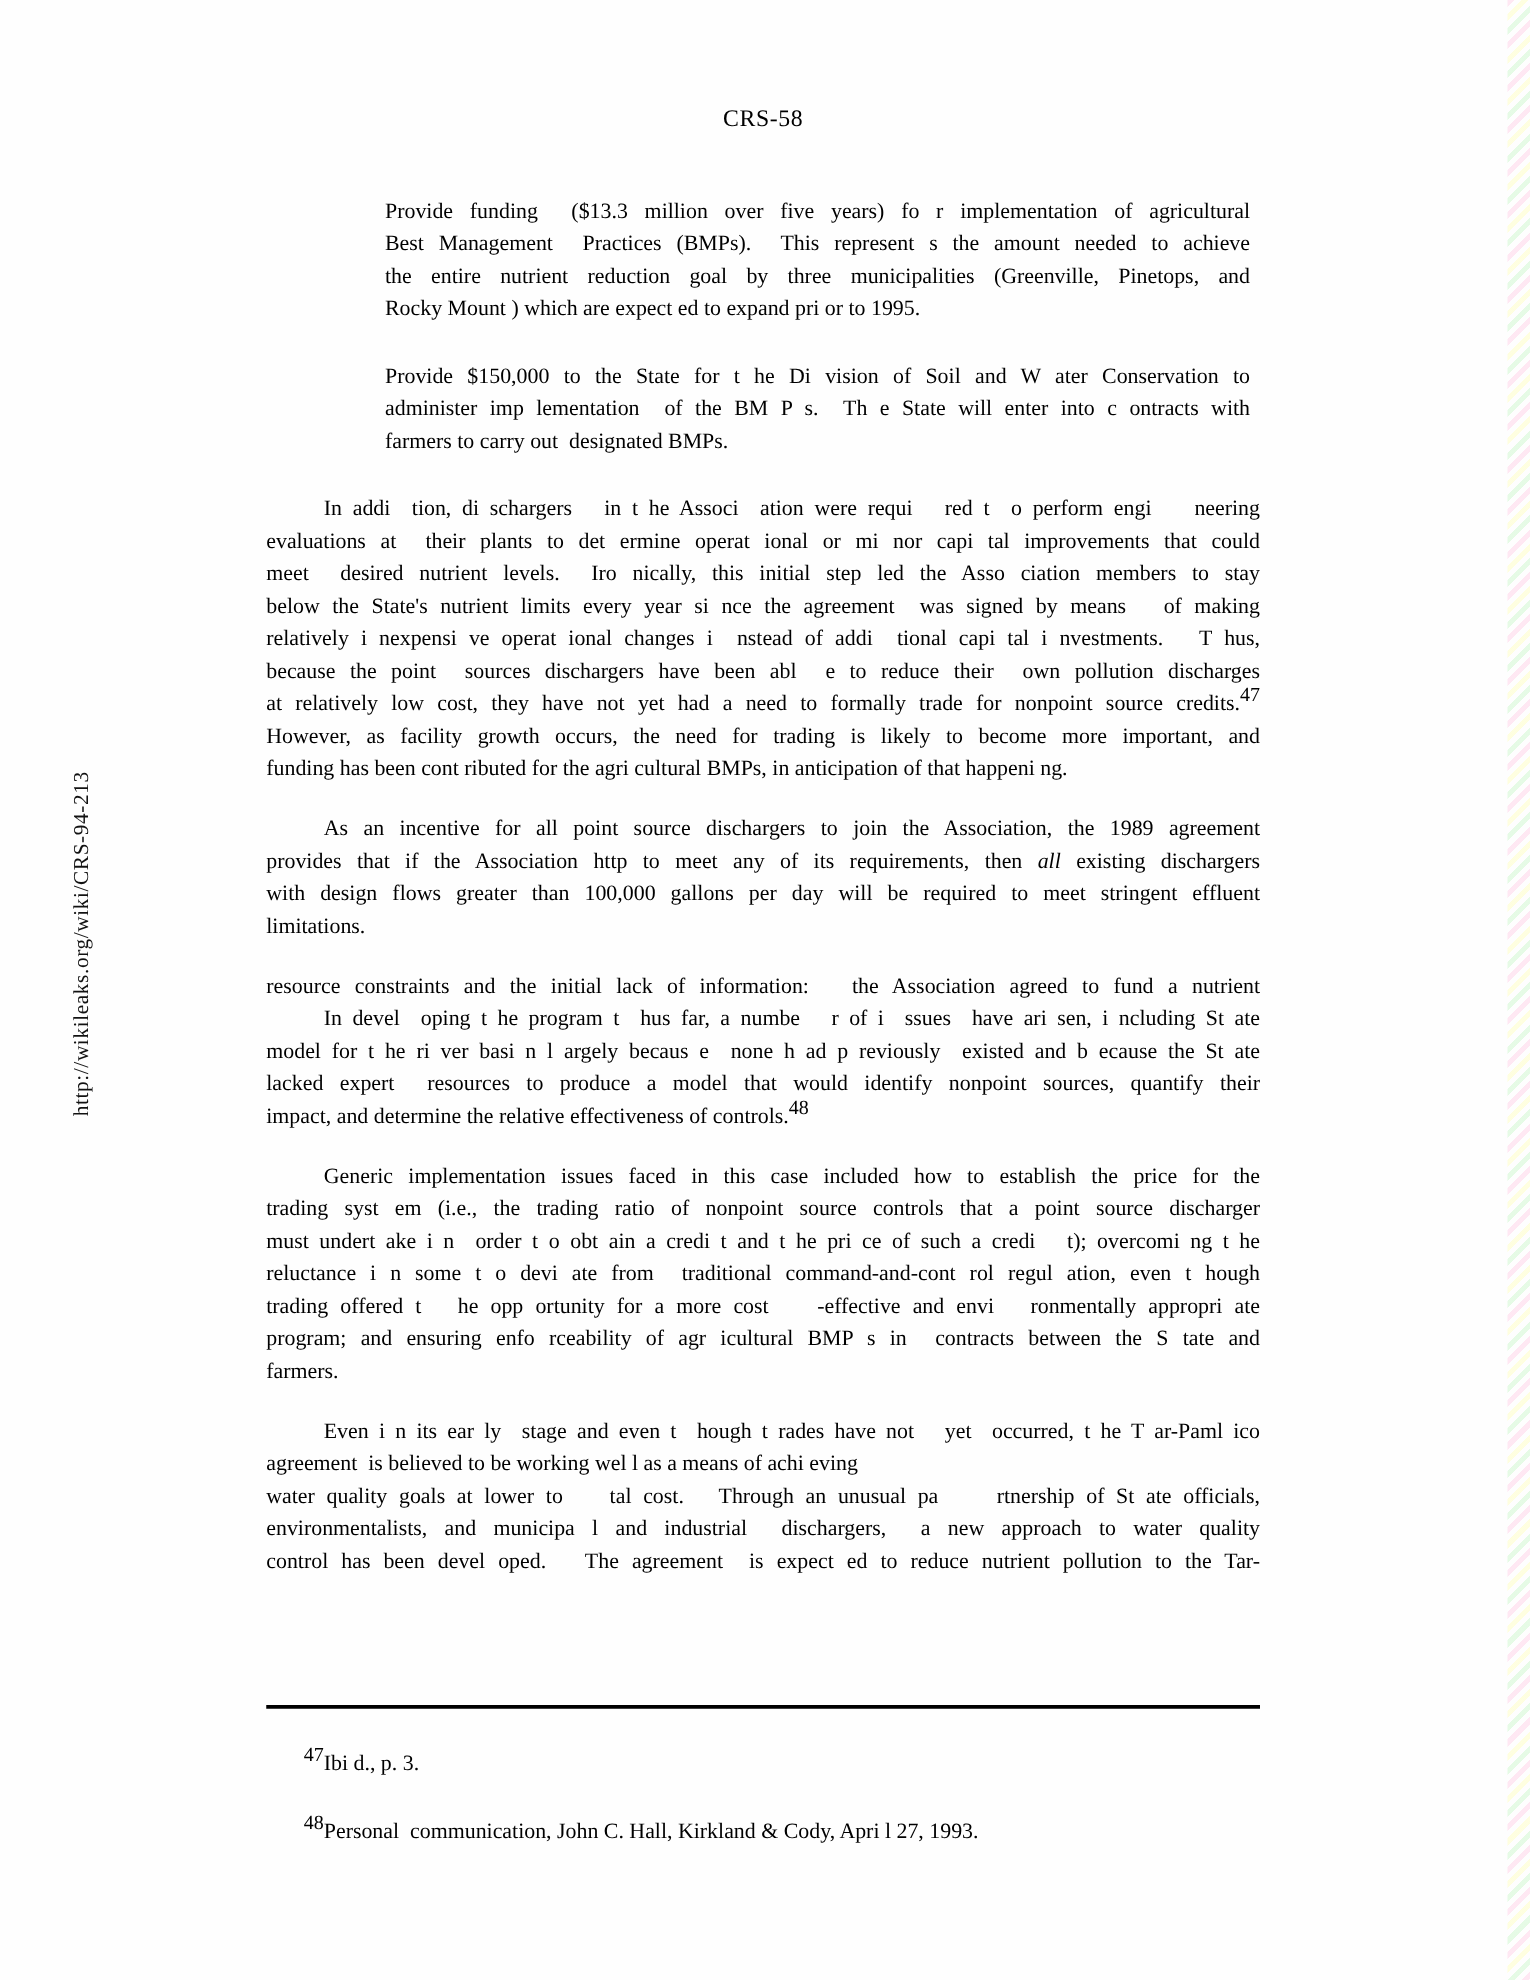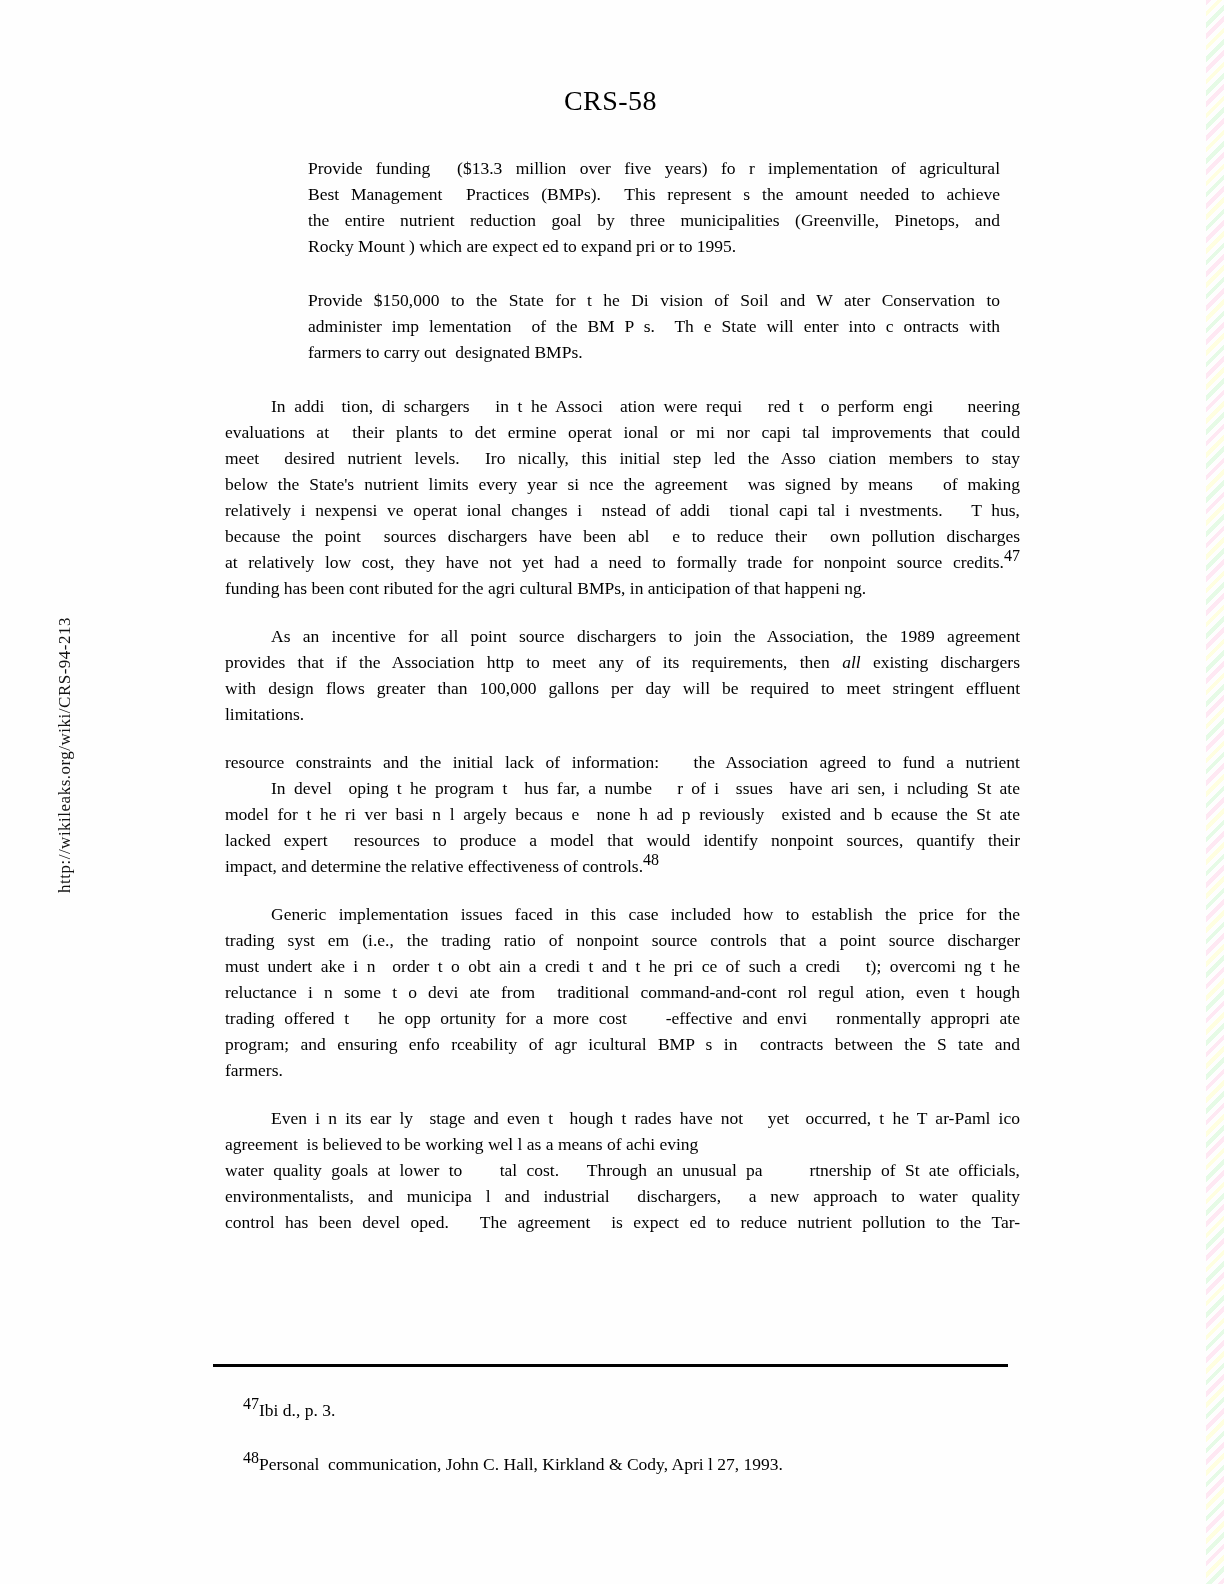--- a/index.html
+++ b/index.html
@@ -49,7 +49,7 @@
     margin-top: 85px;
     height: 30px;
     text-align: center;
-    font-size: 28px;
+    font-size: 19px;
     letter-spacing: 0.5px;
   }
   .para { font-size: 17.5px; line-height: 26px; margin-left: 12px; }

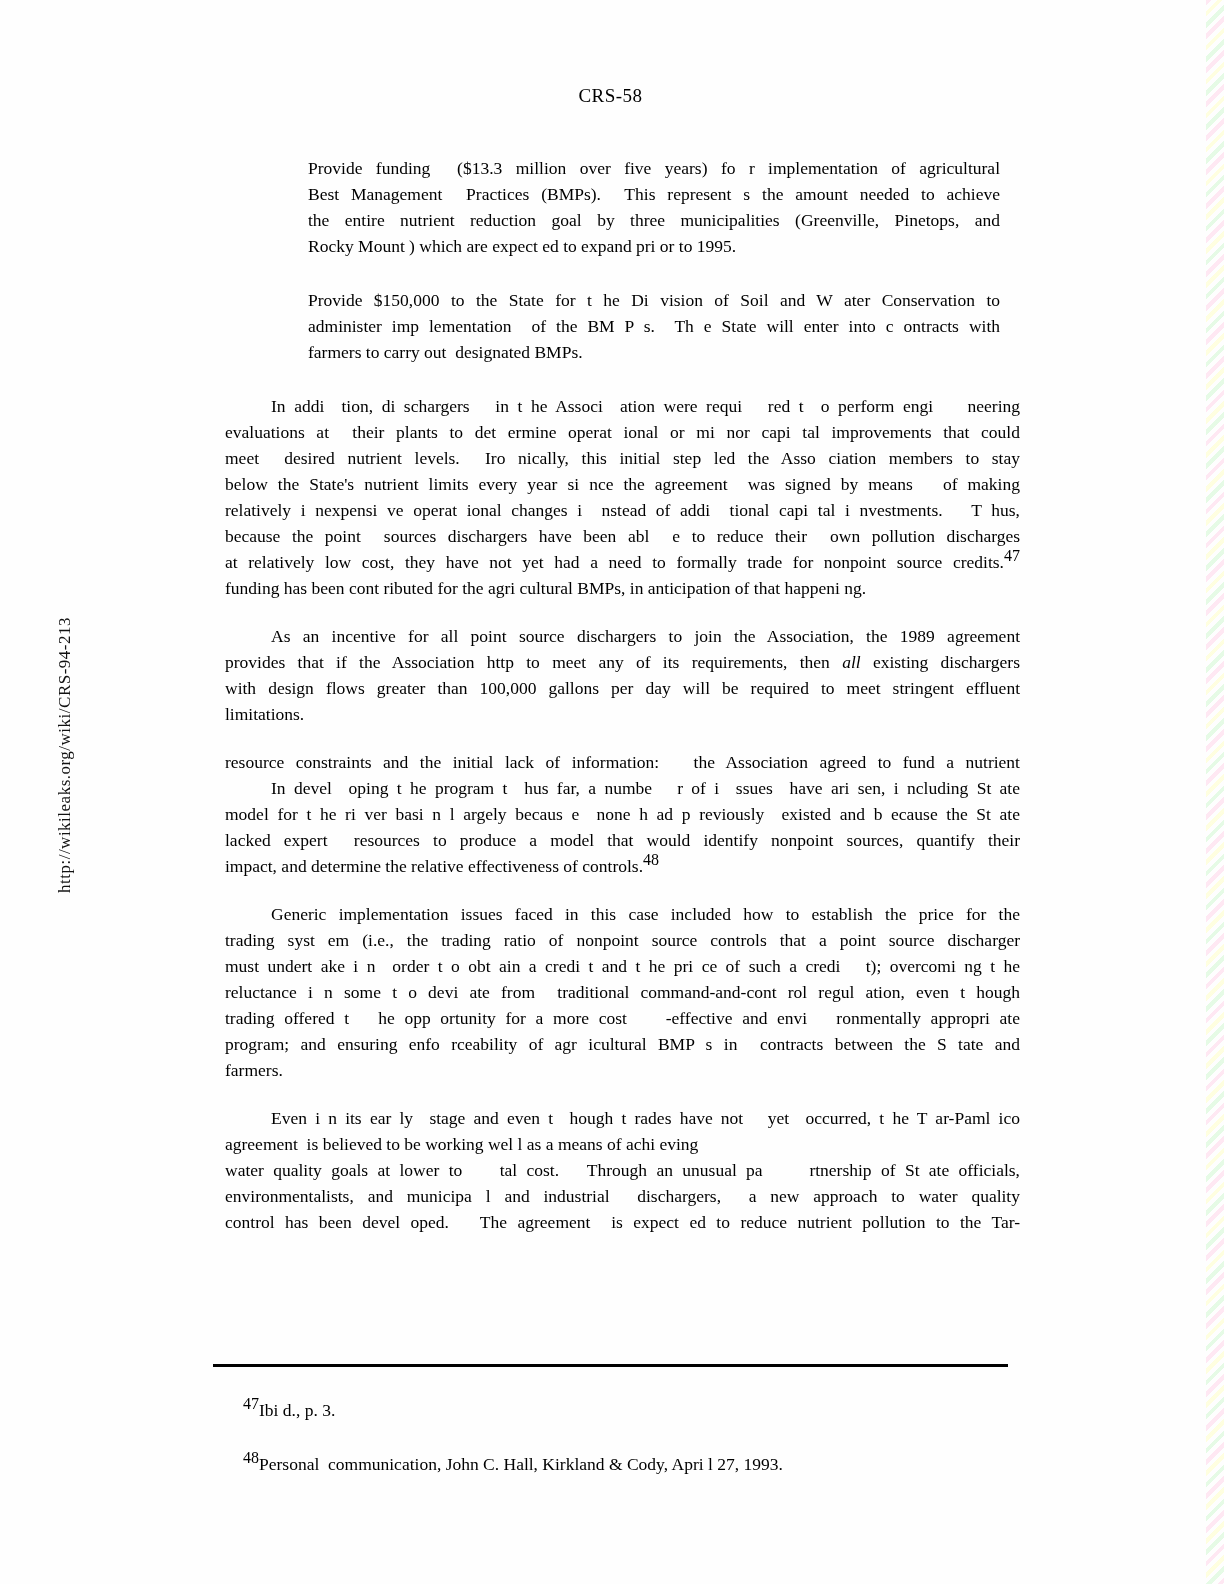--- a/index.html
+++ b/index.html
@@ -52,7 +52,7 @@
     font-size: 19px;
     letter-spacing: 0.5px;
   }
-  .para { font-size: 17.5px; line-height: 26px; margin-left: 12px; }
+  .para { font-size: 17.5px; line-height: 26px; }
   .para.blockquote { margin-left: 95px; width: 692px; }
   .para.blockquote.first { margin-top: 40px; }
   .para.blockquote + .para.blockquote { margin-top: 28px; }

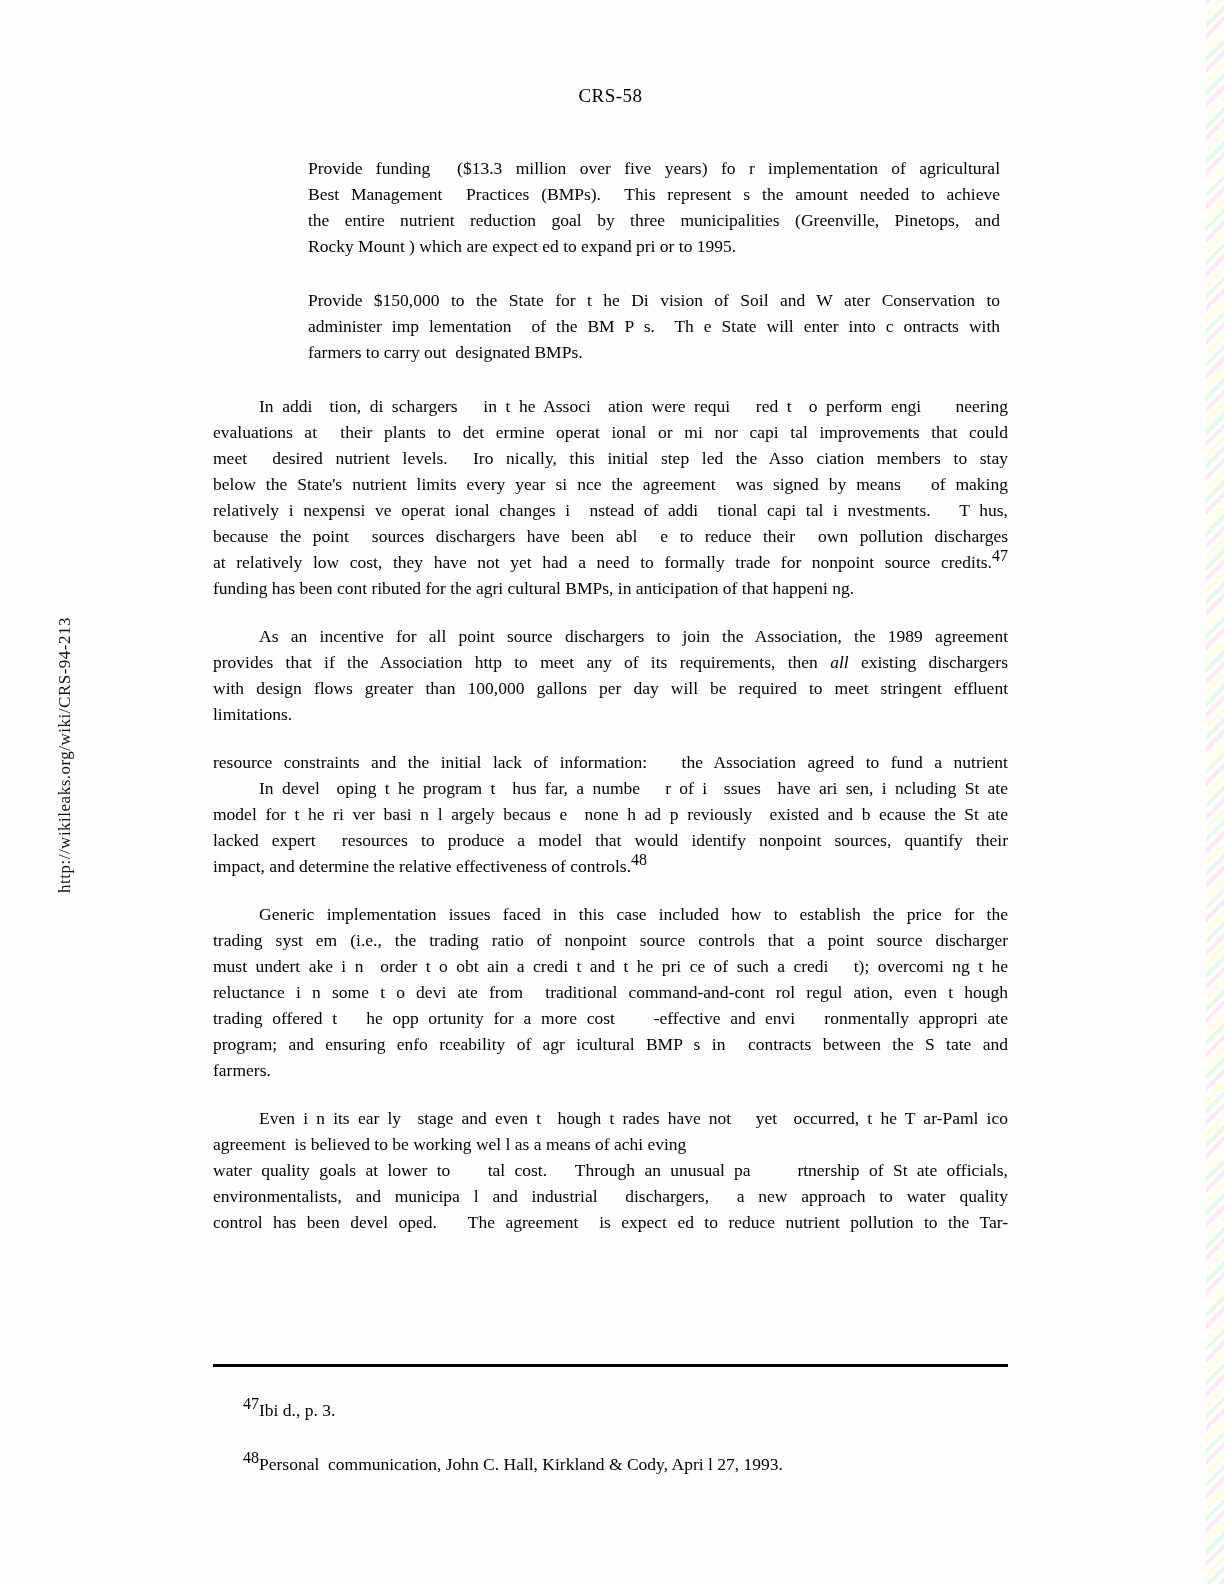--- a/index.html
+++ b/index.html
@@ -116,6 +116,7 @@
           <div class="line just"><span>relatively i nexpensi ve operat ional changes i&nbsp; nstead of addi&nbsp; tional capi tal i nvestments.&nbsp;&nbsp; T hus,</span></div>
           <div class="line just"><span>because the point&nbsp; sources dischargers have been abl&nbsp; e to reduce their&nbsp; own pollution discharges</span></div>
           <div class="line just"><span>at relatively low cost, they have not yet had a need to formally trade for nonpoint source credits.</span><span class="sup">47</span></div>
+          <div class="line just"><span>However, as facility growth occurs, the need for trading is likely to become more important, and</span></div>
           <div class="line"><span>funding has been cont ributed for the agri cultural BMPs, in anticipation of that happeni ng.</span></div>
         </div>
         <div class="para body">

